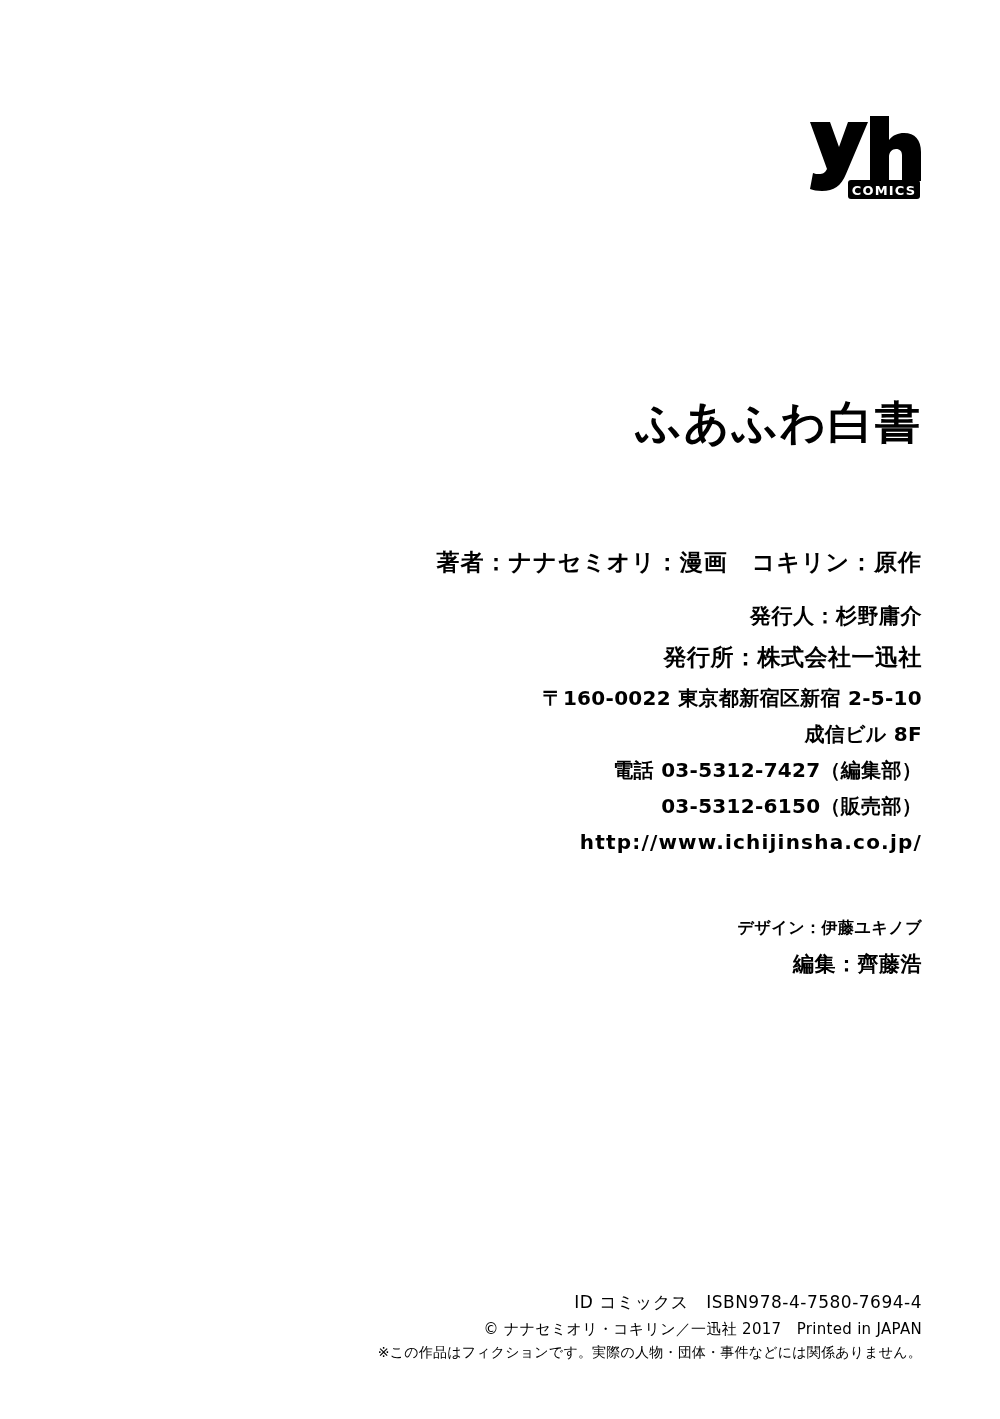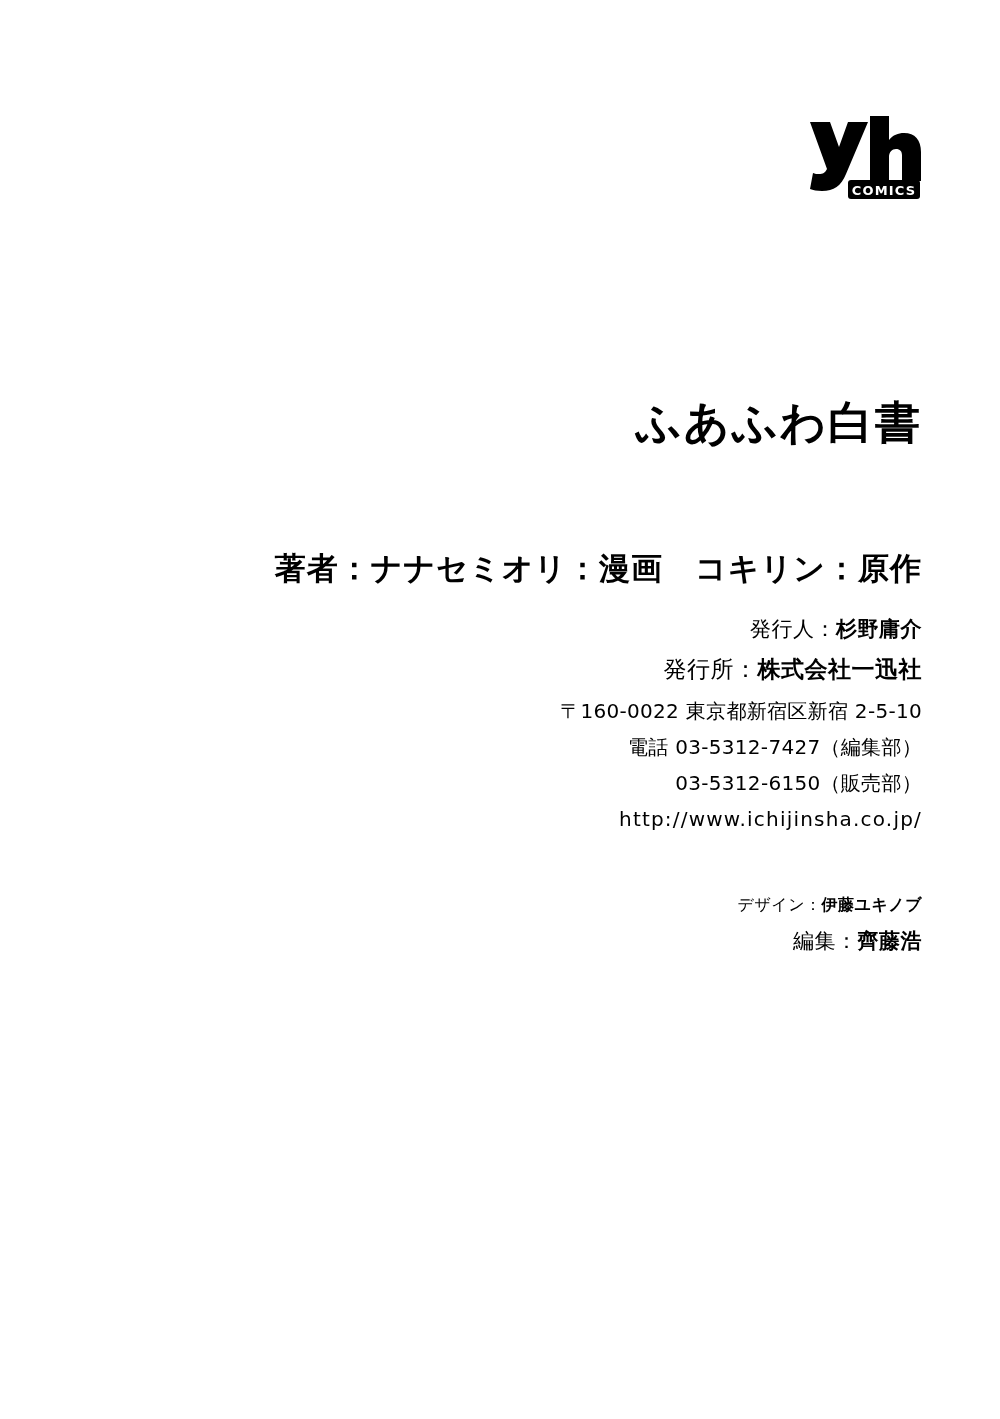--- a/index.html
+++ b/index.html
@@ -76,7 +76,7 @@
   }
 
   .line-author {
-    font-size: 31px;
+    font-size: 23px;
     margin-bottom: 22px;
     letter-spacing: 1px;
   }

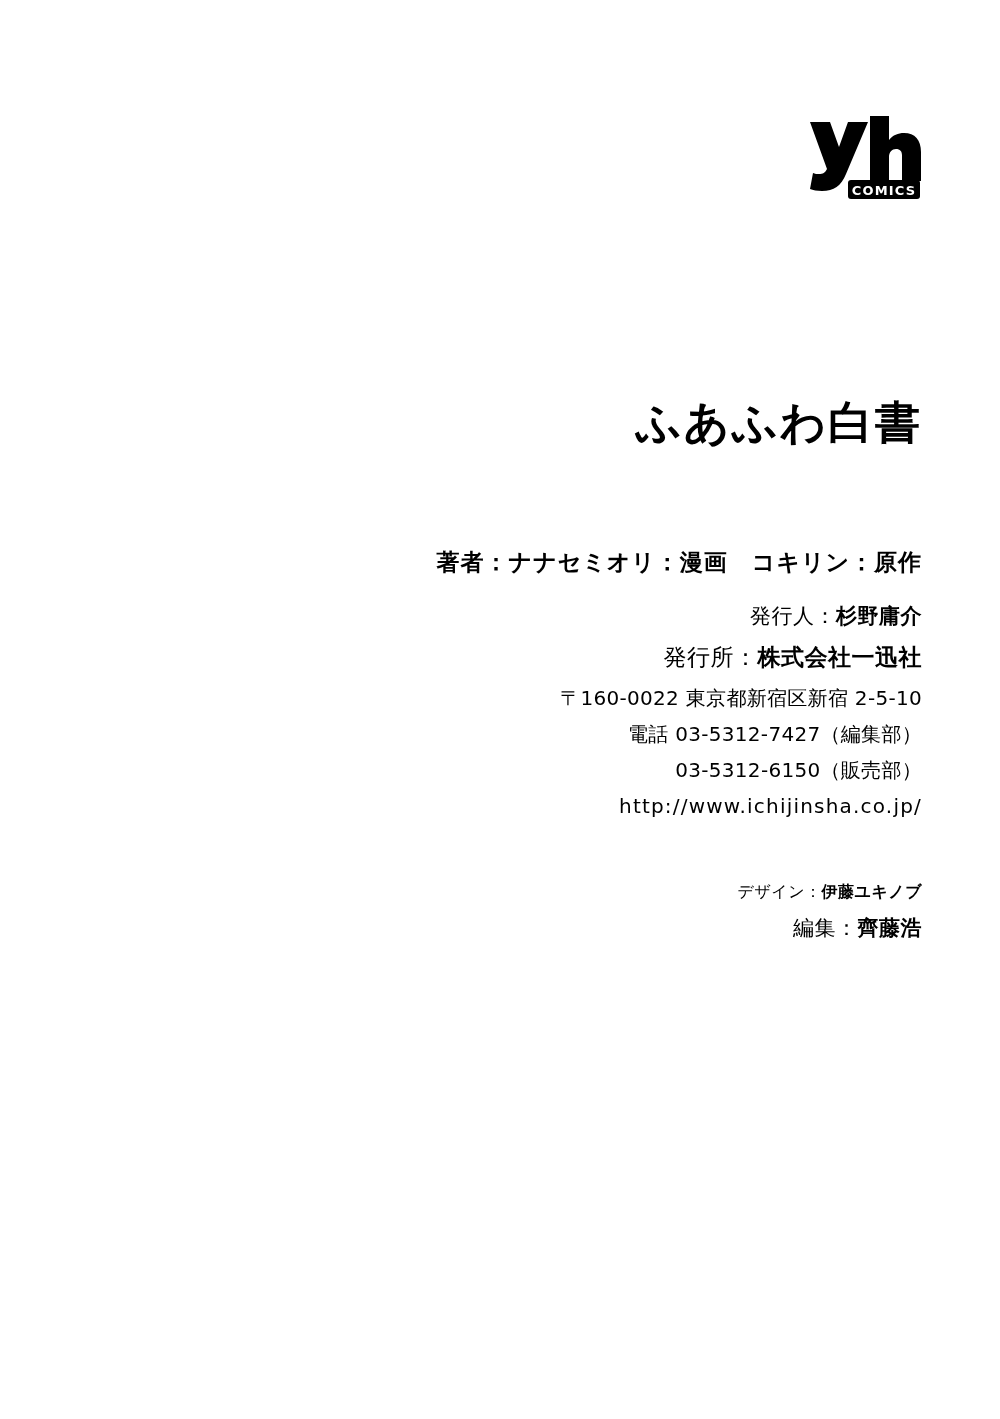--- a/index.html
+++ b/index.html
@@ -72,7 +72,7 @@
   }
   .plain {
     font-family: "DejaVu Sans", sans-serif;
-    font-weight: normal;
+    font-weight: bold;
   }
 
   .line-author {

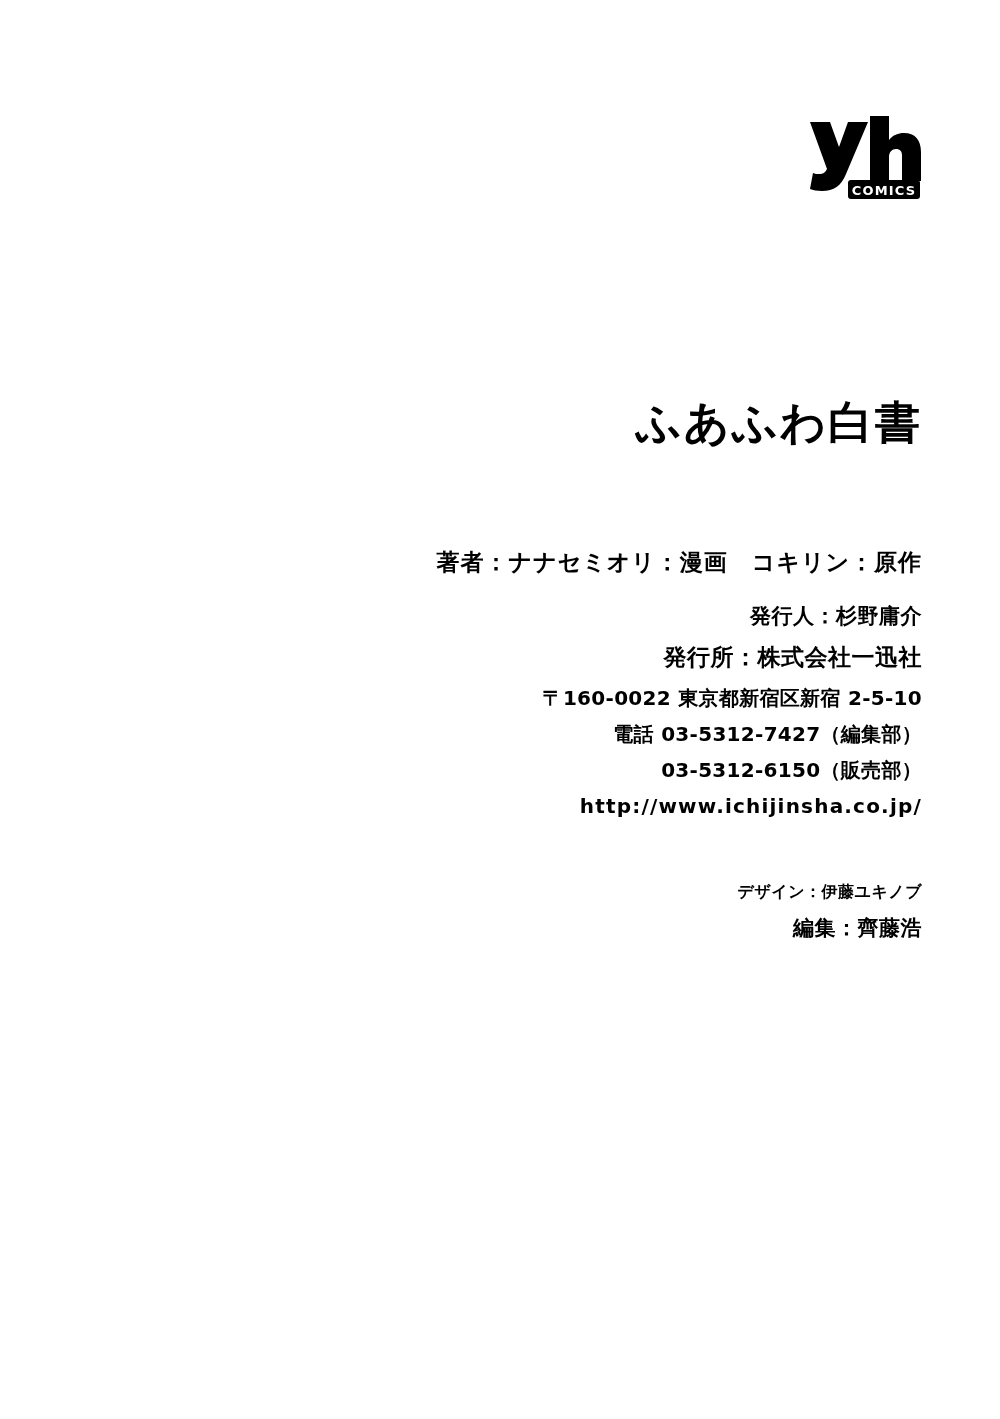--- a/index.html
+++ b/index.html
@@ -172,6 +172,7 @@
     </div>
 
     <div class="line line-addr1 plain">〒160-0022 東京都新宿区新宿 2-5-10</div>
+    <div class="line line-addr2 plain">成信ビル 8F</div>
     <div class="line line-tel1 plain">電話 03-5312-7427（編集部）</div>
     <div class="line line-tel2 plain">03-5312-6150（販売部）</div>
     <div class="line line-url plain">http://www.ichijinsha.co.jp/</div>

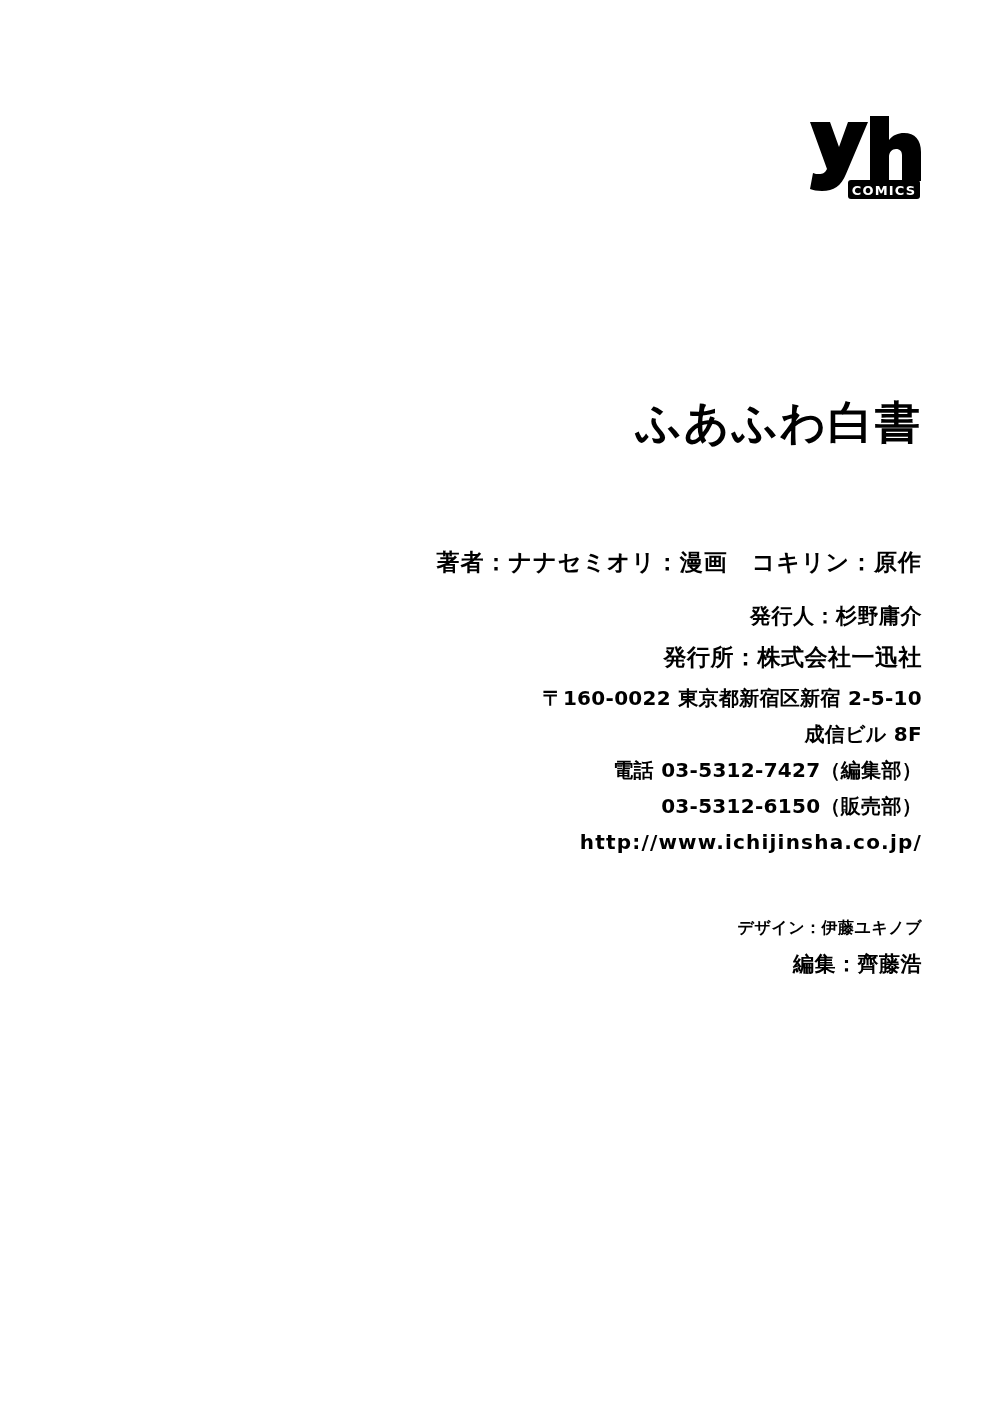--- a/index.html
+++ b/index.html
@@ -190,6 +190,11 @@
 
   </div>
 
+  <div class="footer">
+    <div class="f-line f-isbn">ID コミックス　ISBN978-4-7580-7694-4</div>
+    <div class="f-line f-copy">© ナナセミオリ・コキリン／一迅社 2017　Printed in JAPAN</div>
+    <div class="f-line f-note">※この作品はフィクションです。実際の人物・団体・事件などには関係ありません。</div>
+  </div>
 
 </div>
 

